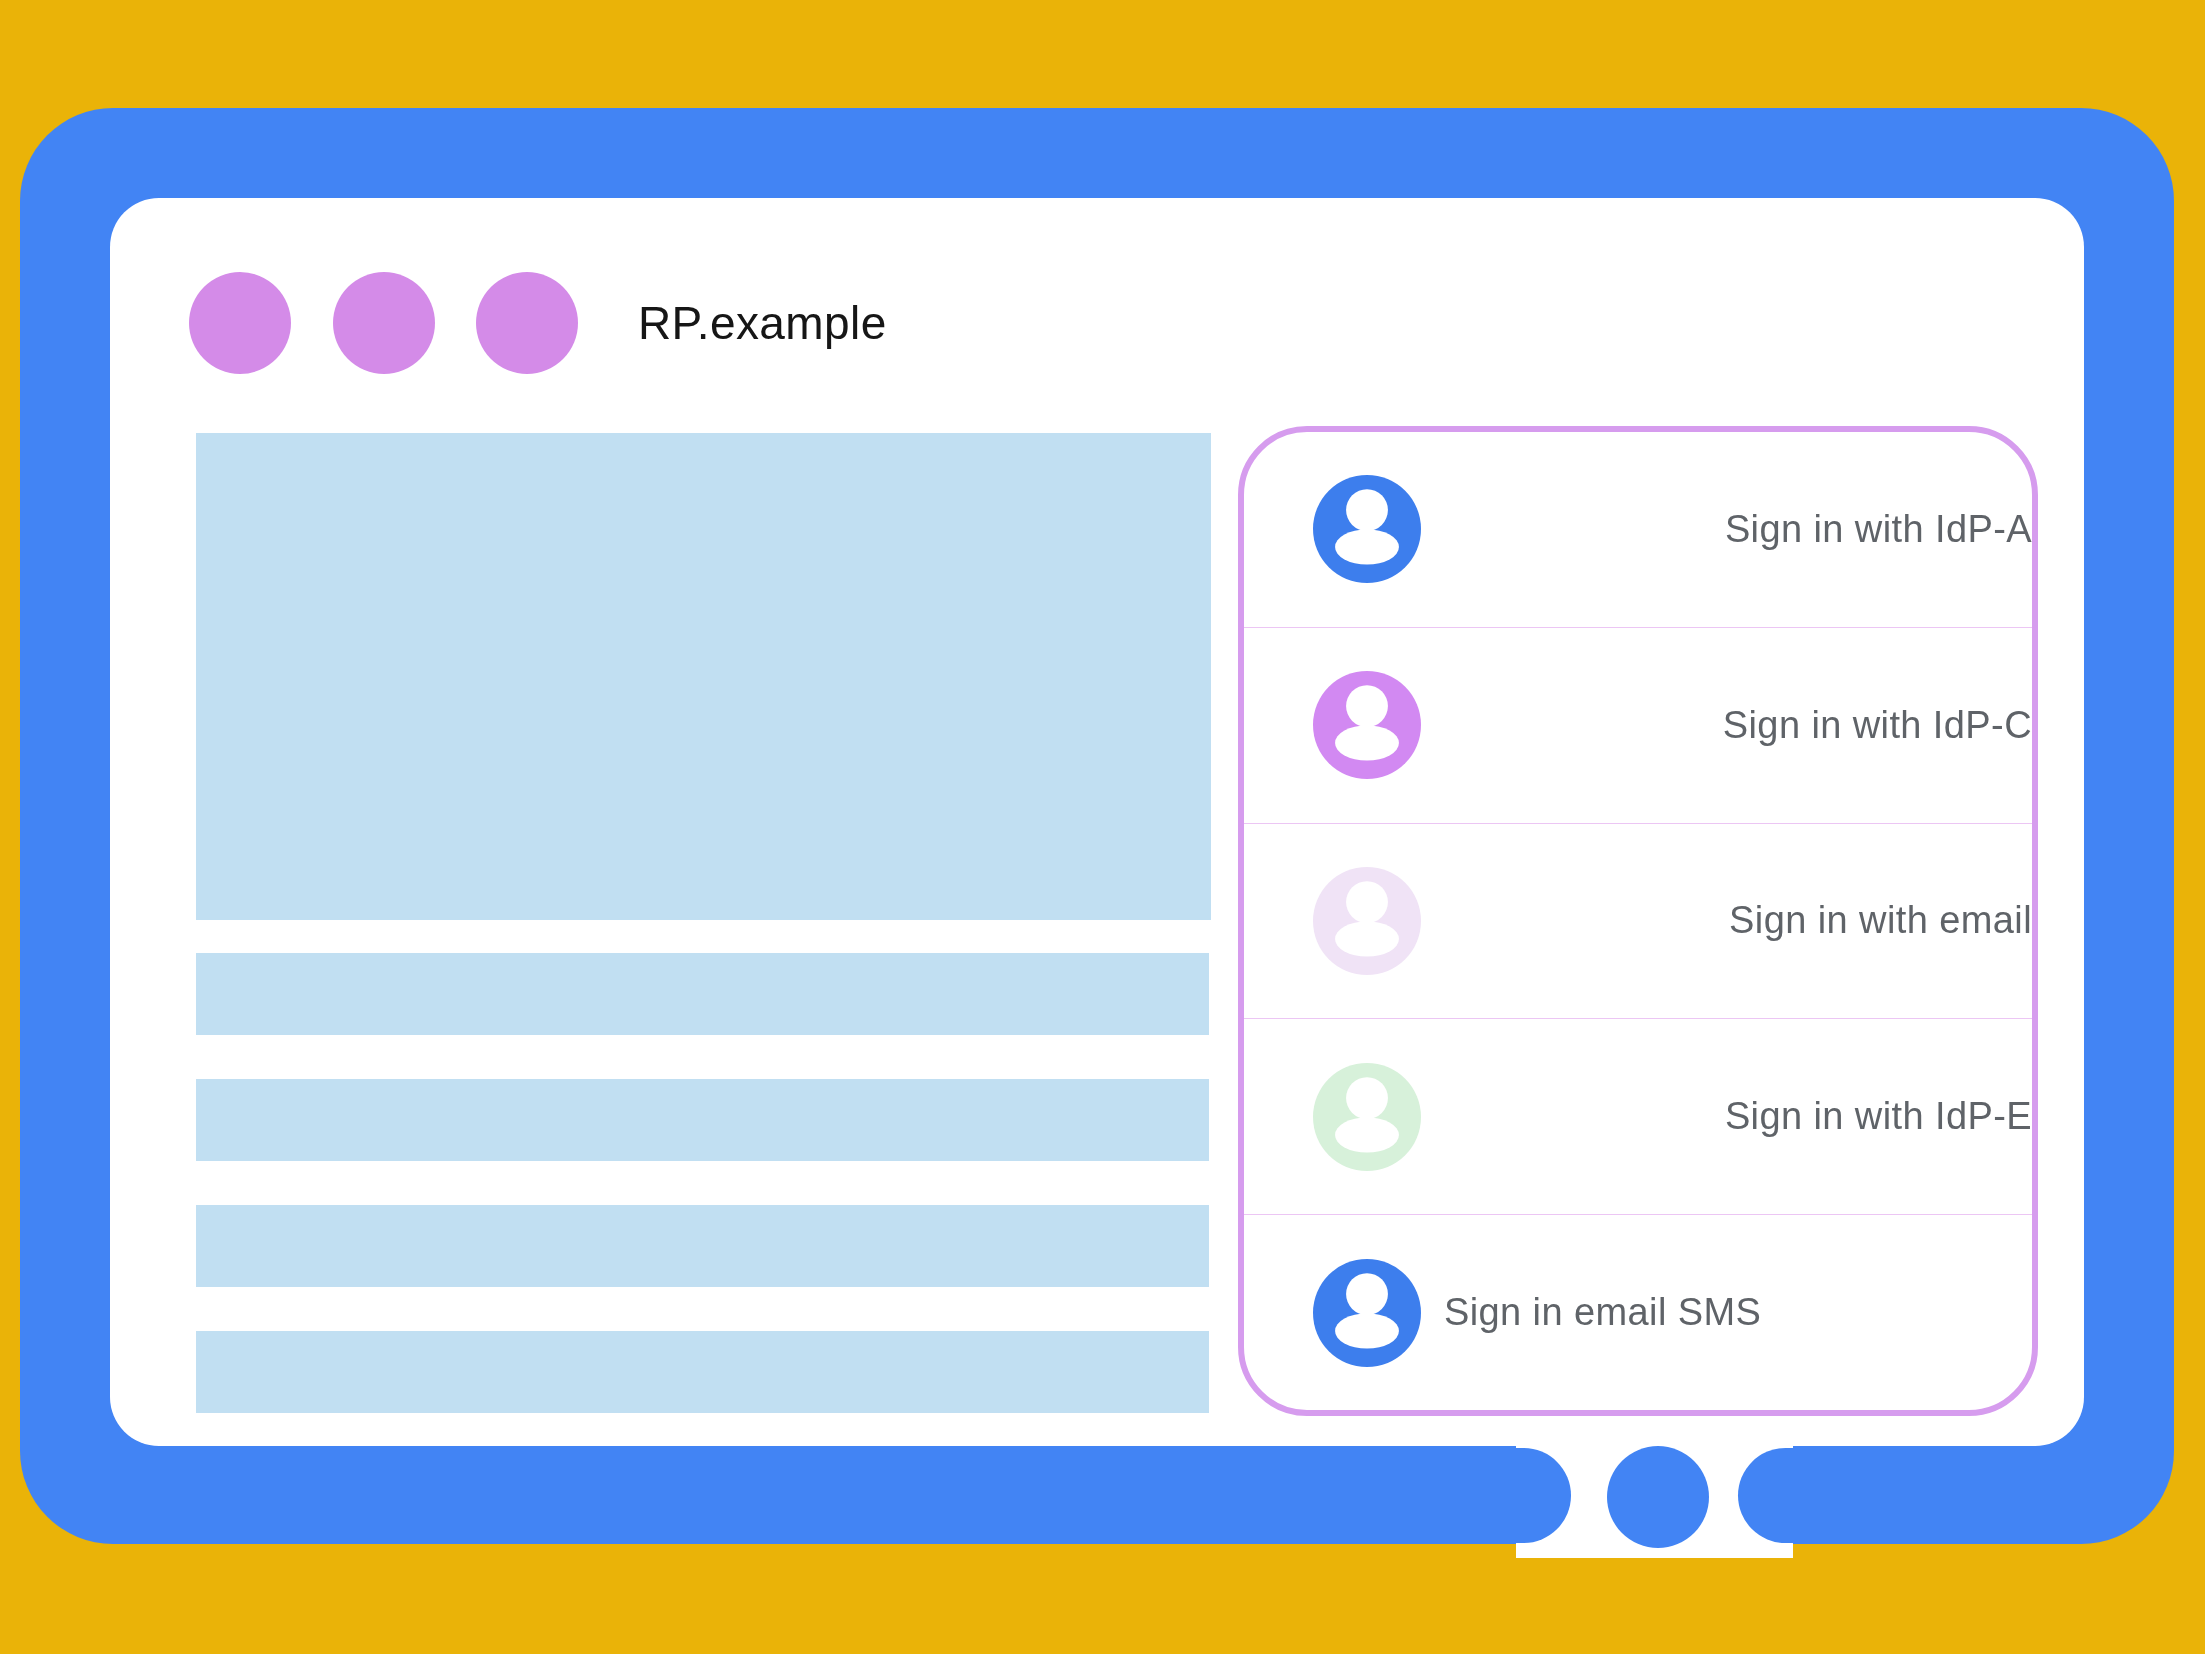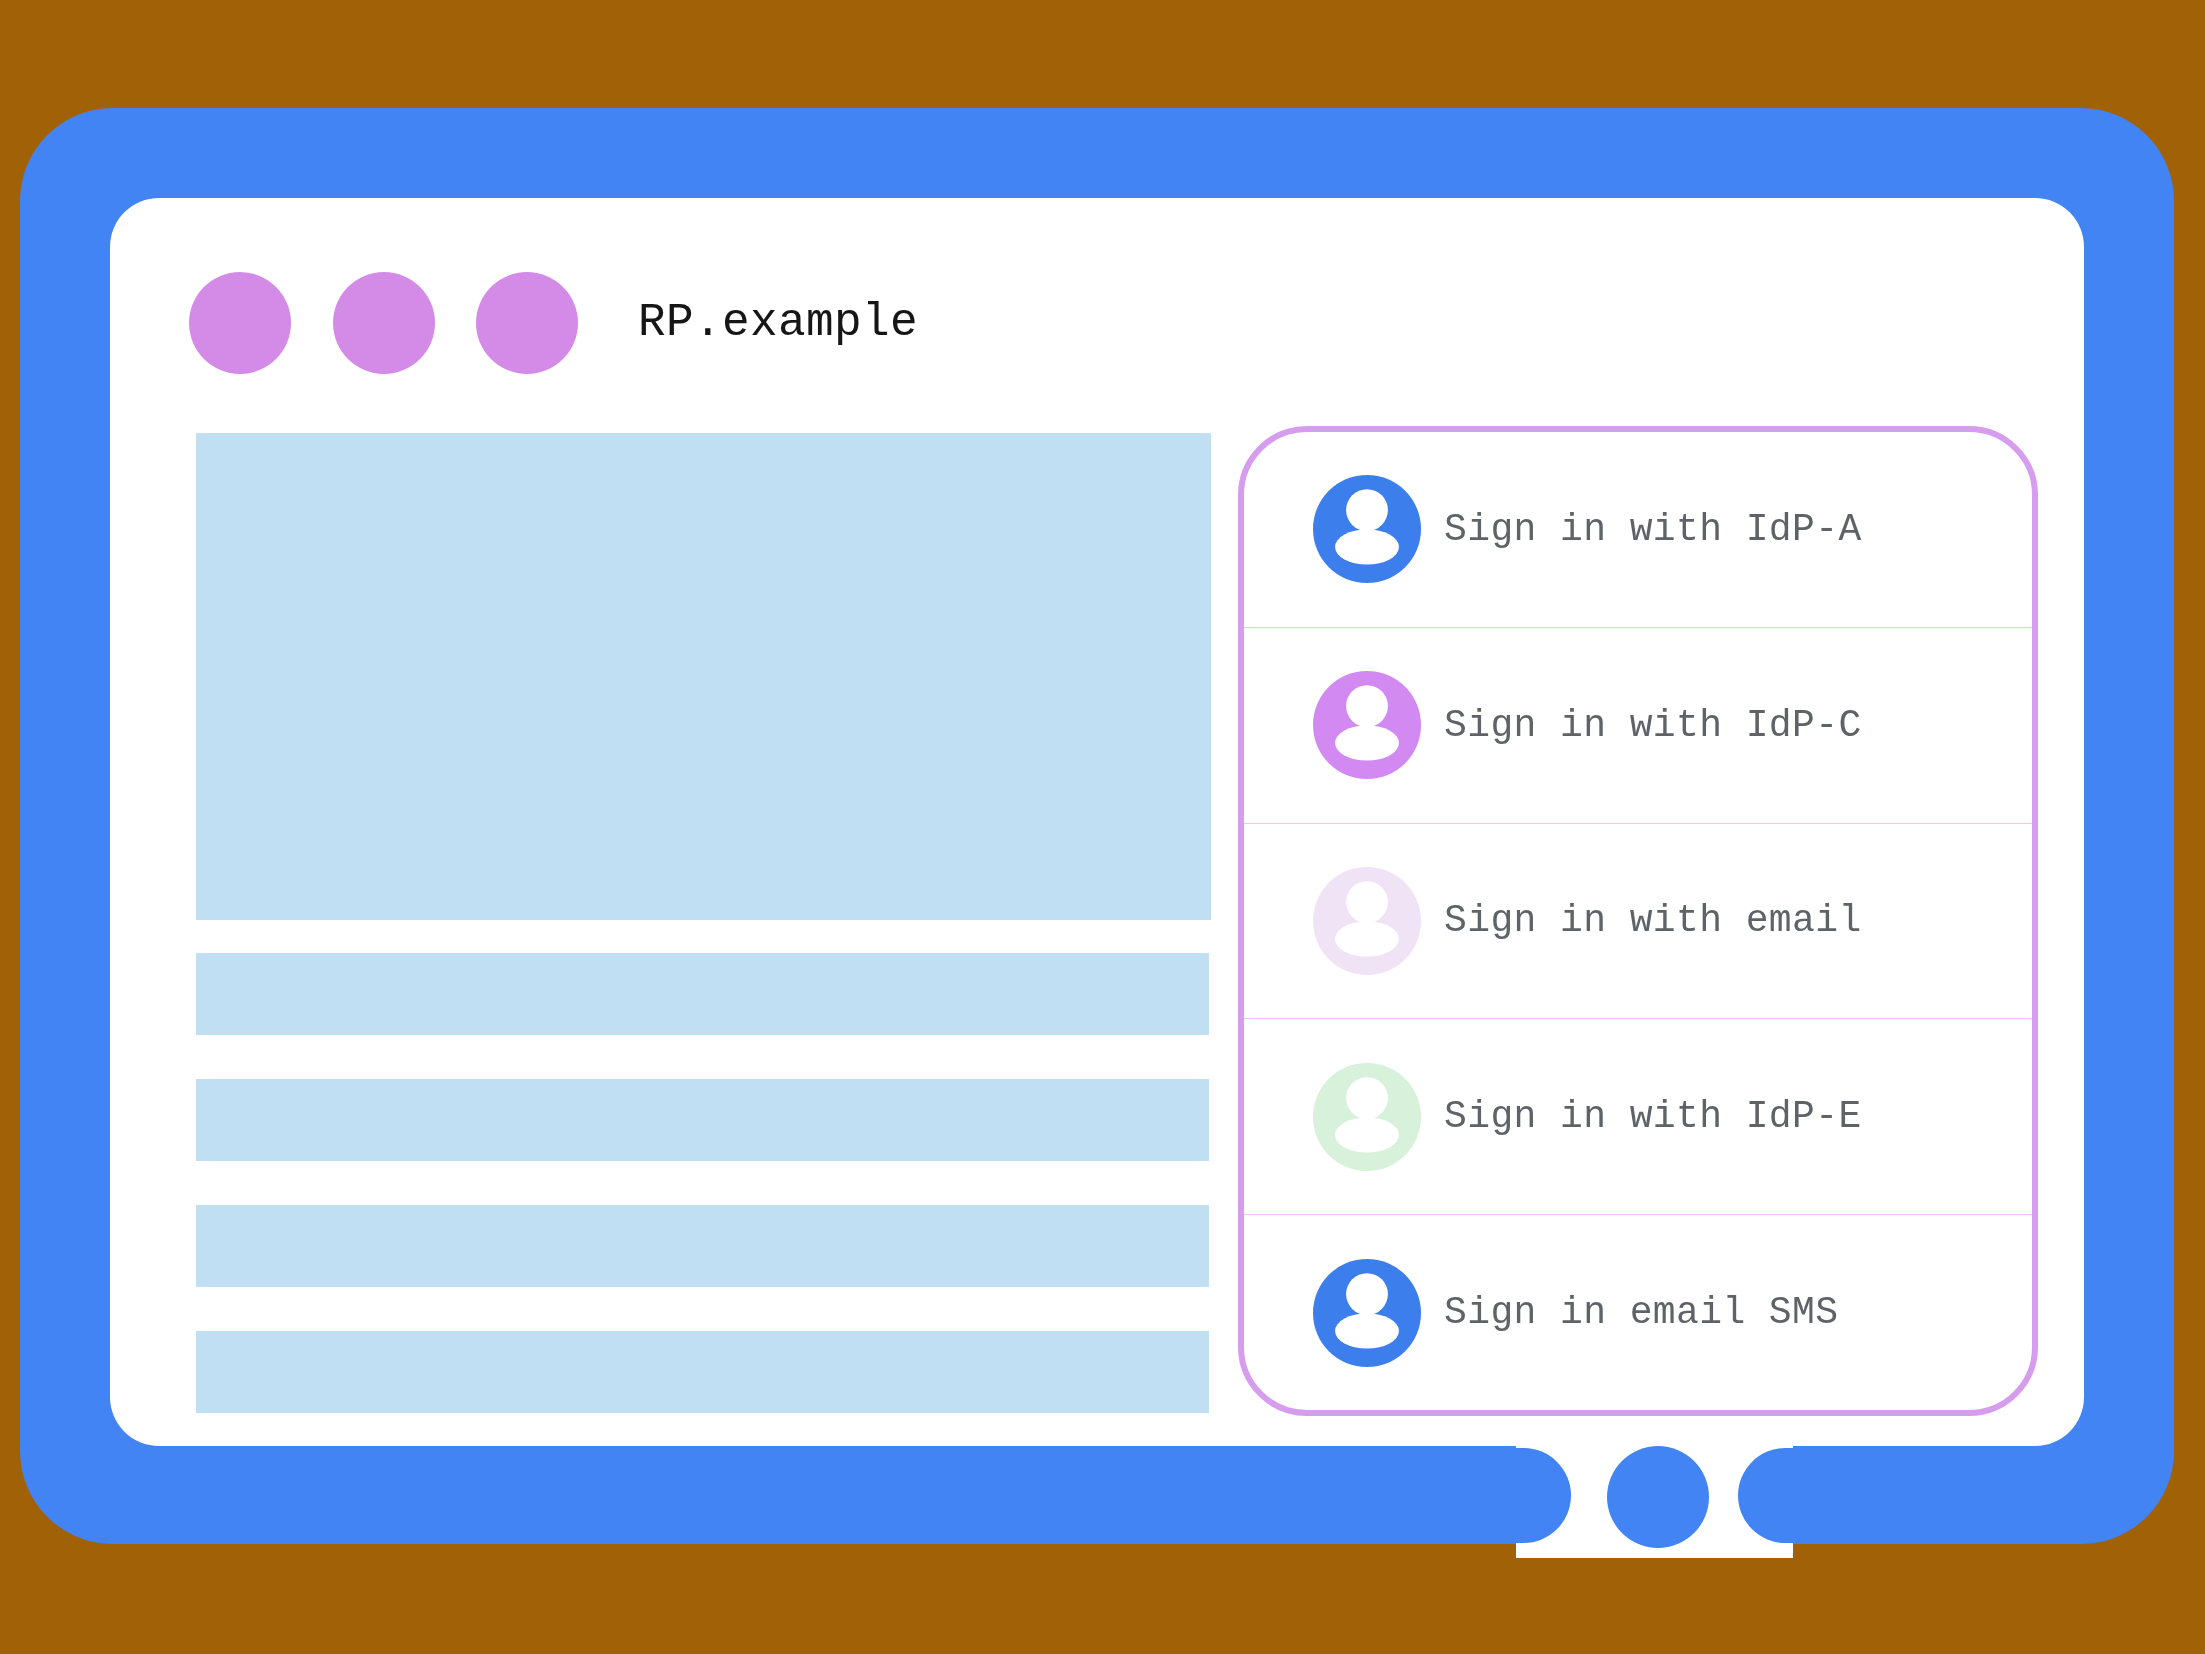--- a/index.html
+++ b/index.html
@@ -5,7 +5,7 @@
   html,body{margin:0;padding:0;background:#ffffff;}
   .canvas{
     position:relative;width:2206px;height:1654px;overflow:hidden;
-    font-family:Liberation Mono, monospace;background:#a16207;
+    font-family:Liberation Sans, sans-serif;background:#eab308;
   }
   .abs{position:absolute;}
   

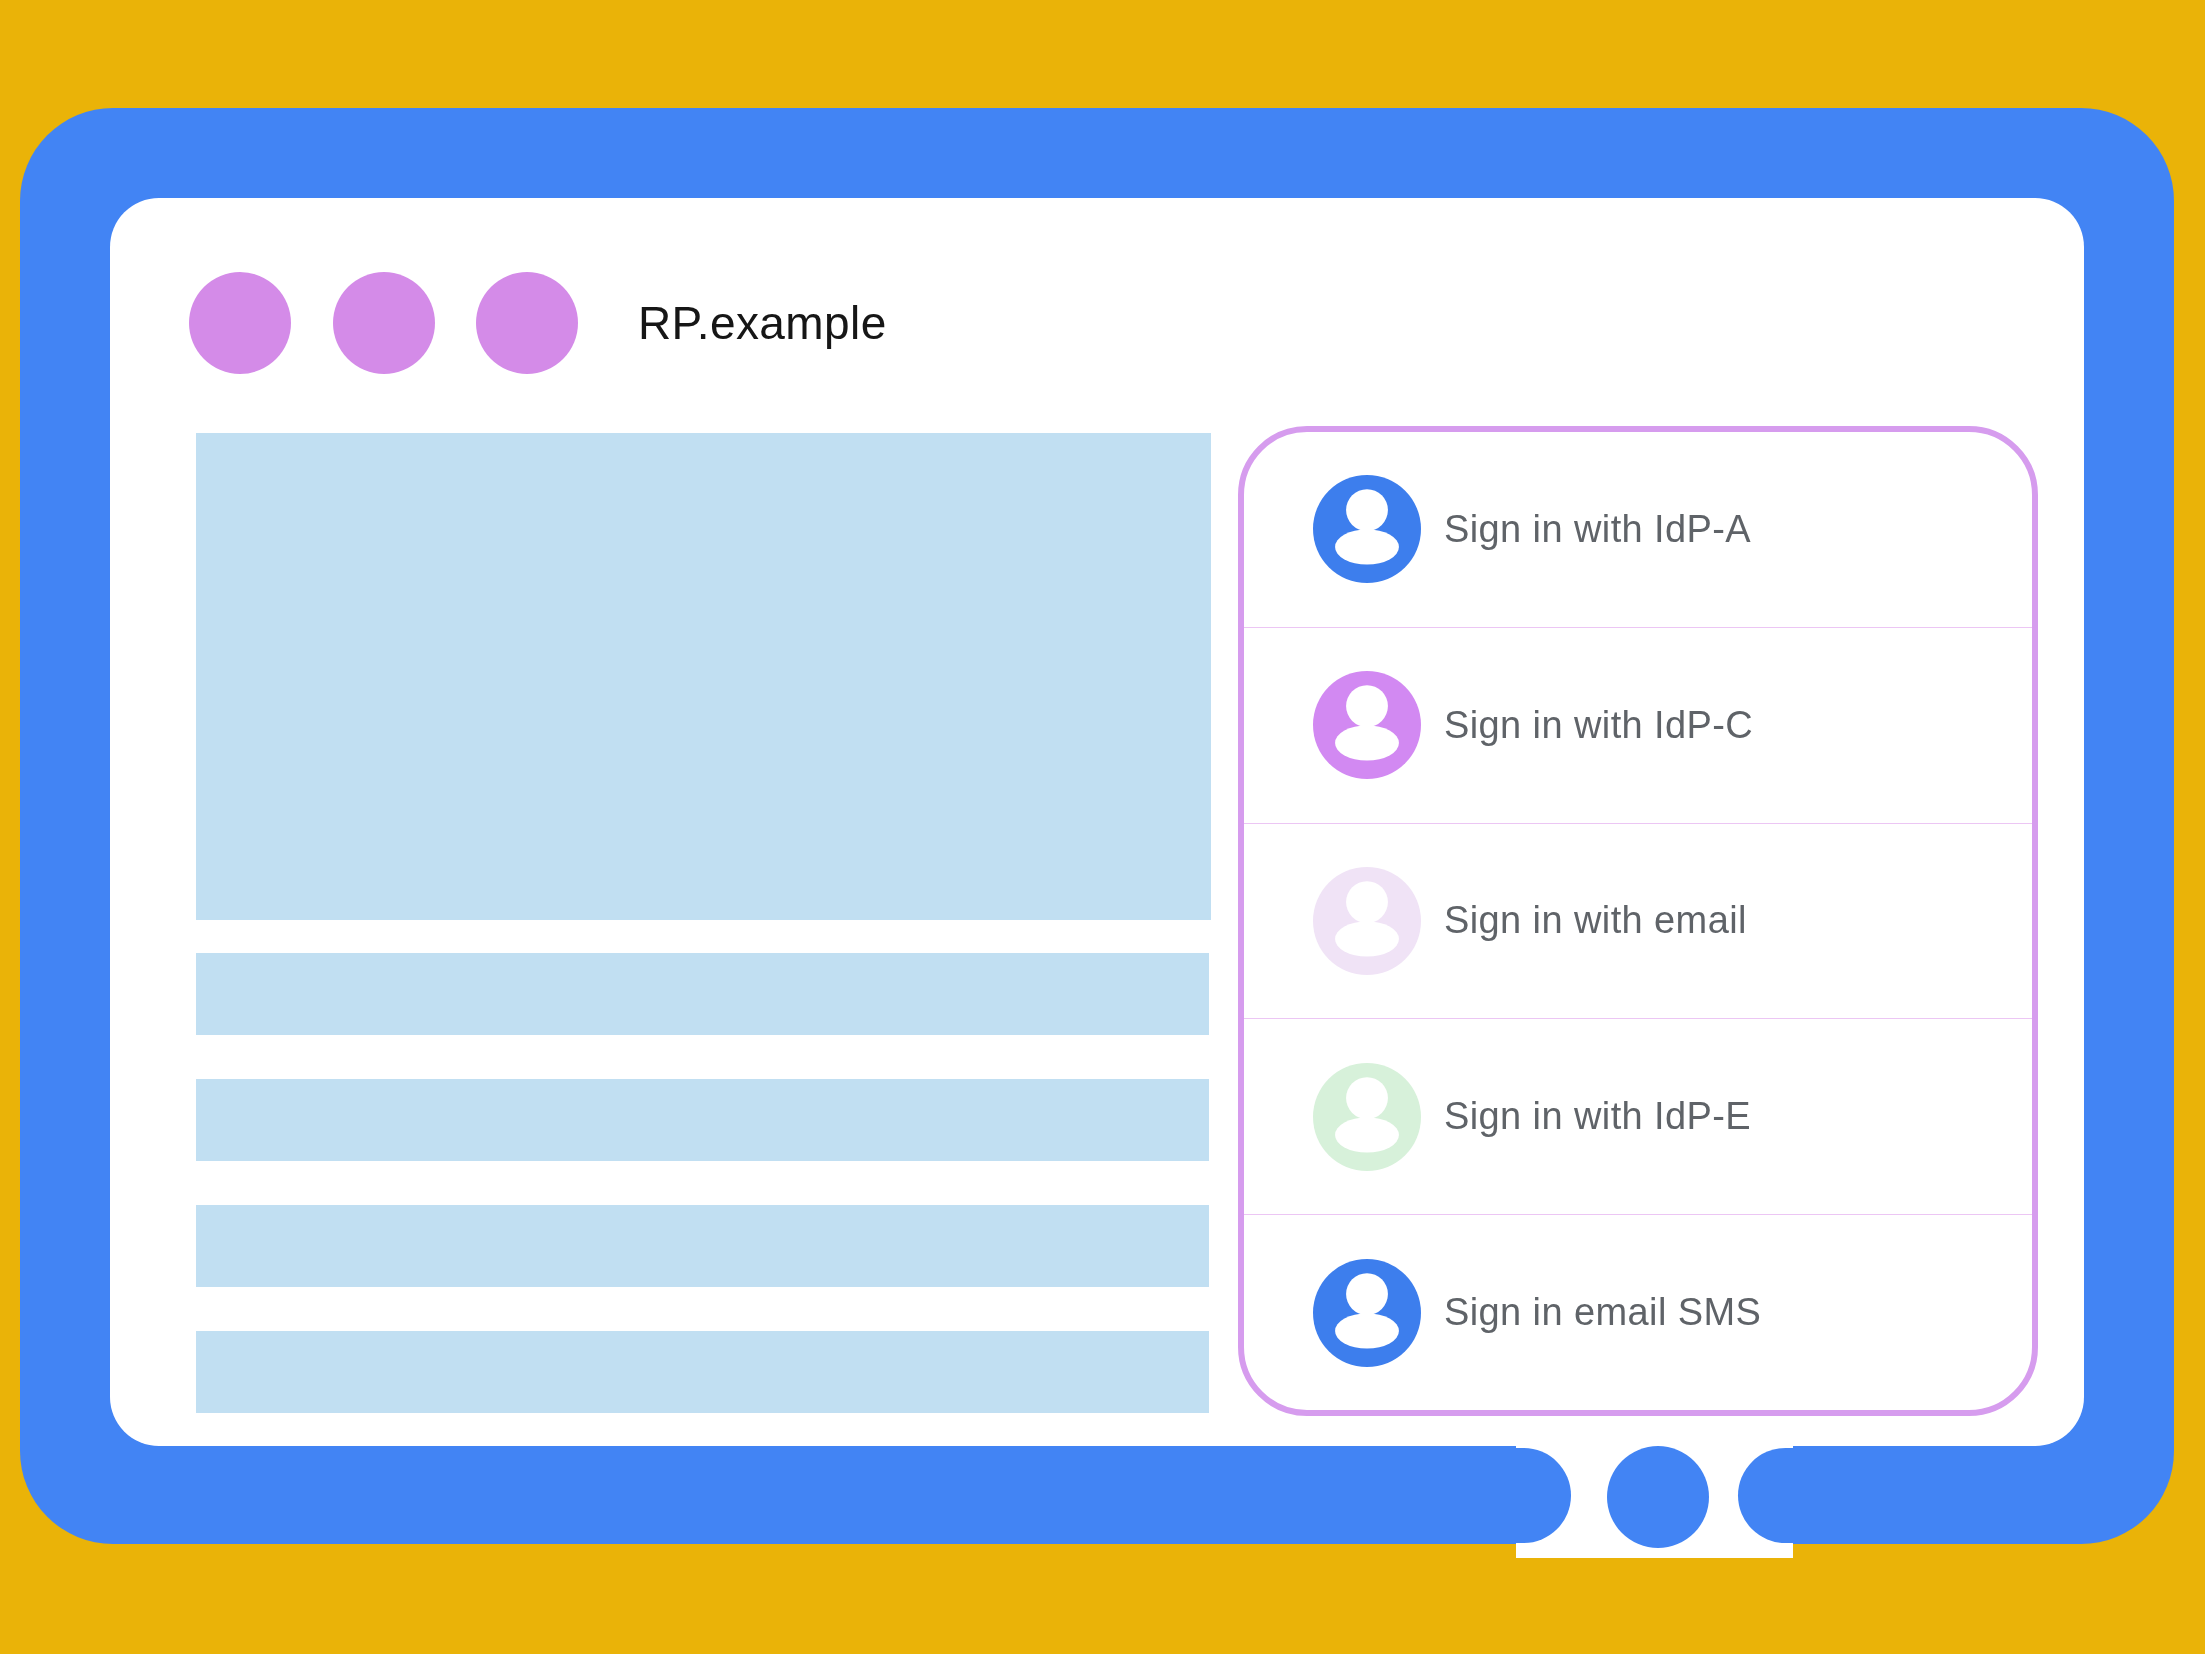--- a/index.html
+++ b/index.html
@@ -38,7 +38,7 @@
   .row{
     flex:1;display:flex;align-items:center;padding-left:69px;box-sizing:border-box;
   }
-  .row:not(:last-child){border-bottom:1.8px solid var(--divider-color,#ECC6F4);}
+  .row:not(:last-child){border-bottom:1.8px solid var(--divider-color,#ECC6F4);justify-content:space-between;}
   .row .avatar{width:108px;height:108px;flex:0 0 auto;display:block;}
   .row .label{
     margin-left:23px;font-size:38px;font-weight:500;color:var(--label-color,#5F6368);

